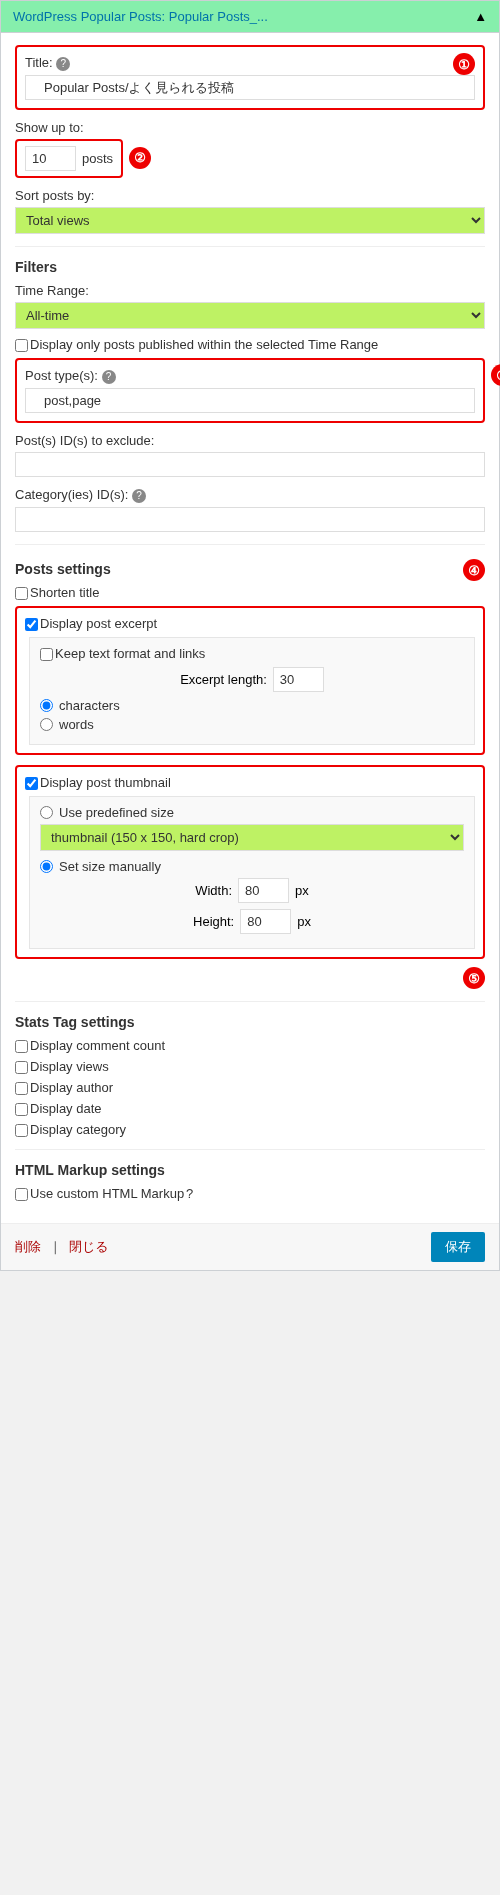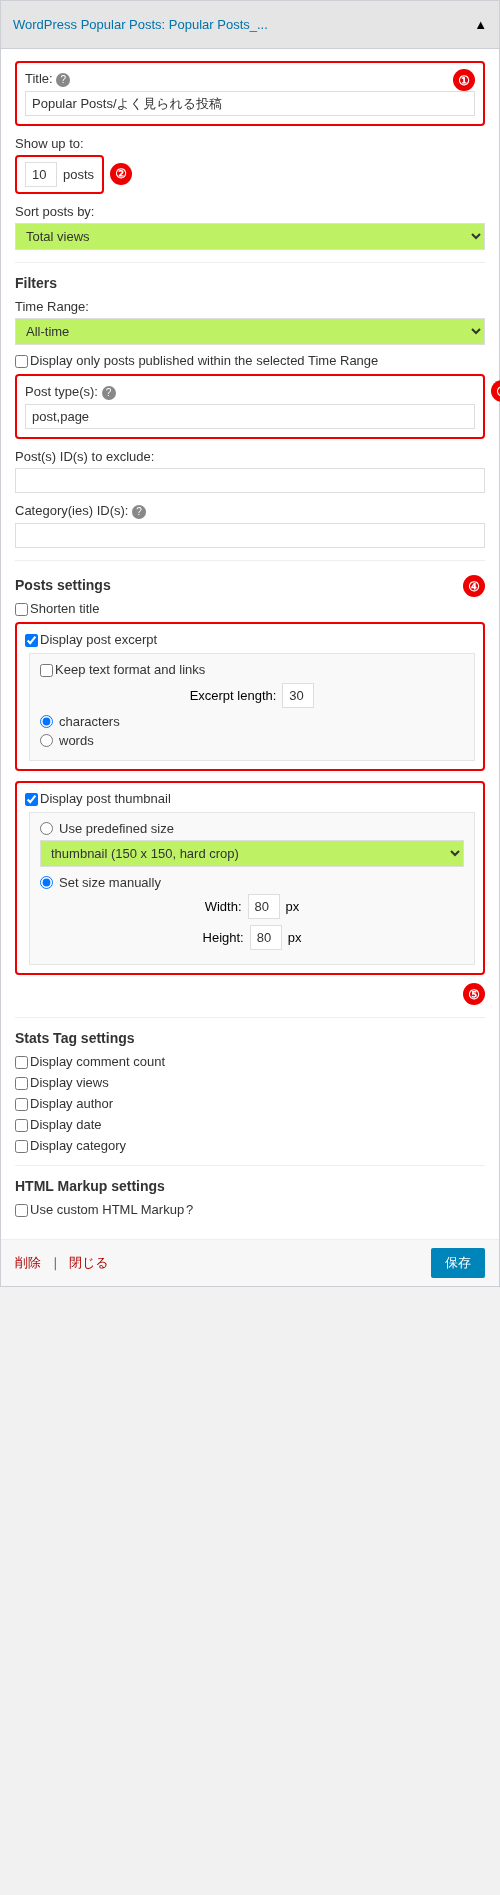--- a/index.html
+++ b/index.html
@@ -16,9 +16,9 @@
       width: 100%;
     }
     .widget-header {
-      background: #e5e5e5;
+      background: #86efac;
       border-bottom: 1px solid #ccd0d4;
-      padding: 16px 12px;
+      padding: 8px 12px;
       display: flex;
       justify-content: space-between;
       align-items: center;

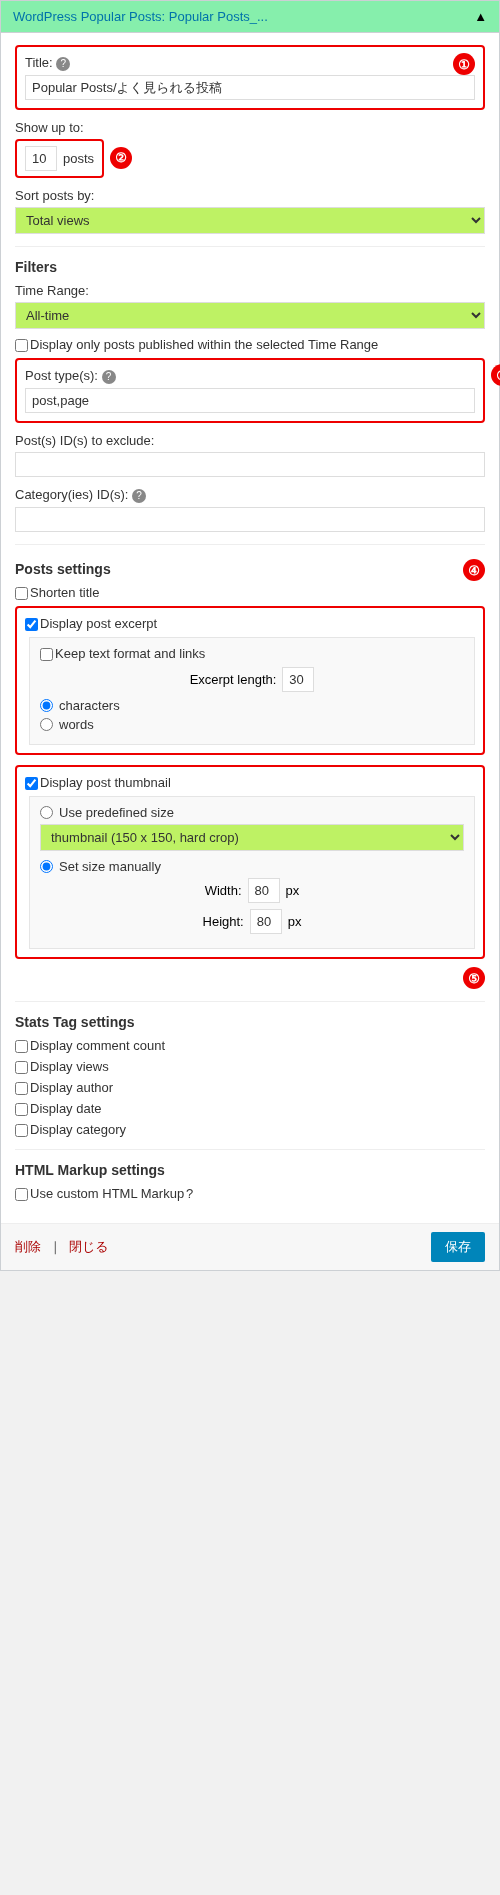--- a/index.html
+++ b/index.html
@@ -58,7 +58,7 @@
     }
     .form-input {
       width: 100%;
-      padding: 4px 6px;
+      padding: 4px 18px;
       border: 1px solid #ddd;
       font-size: 13px;
       color: #333;

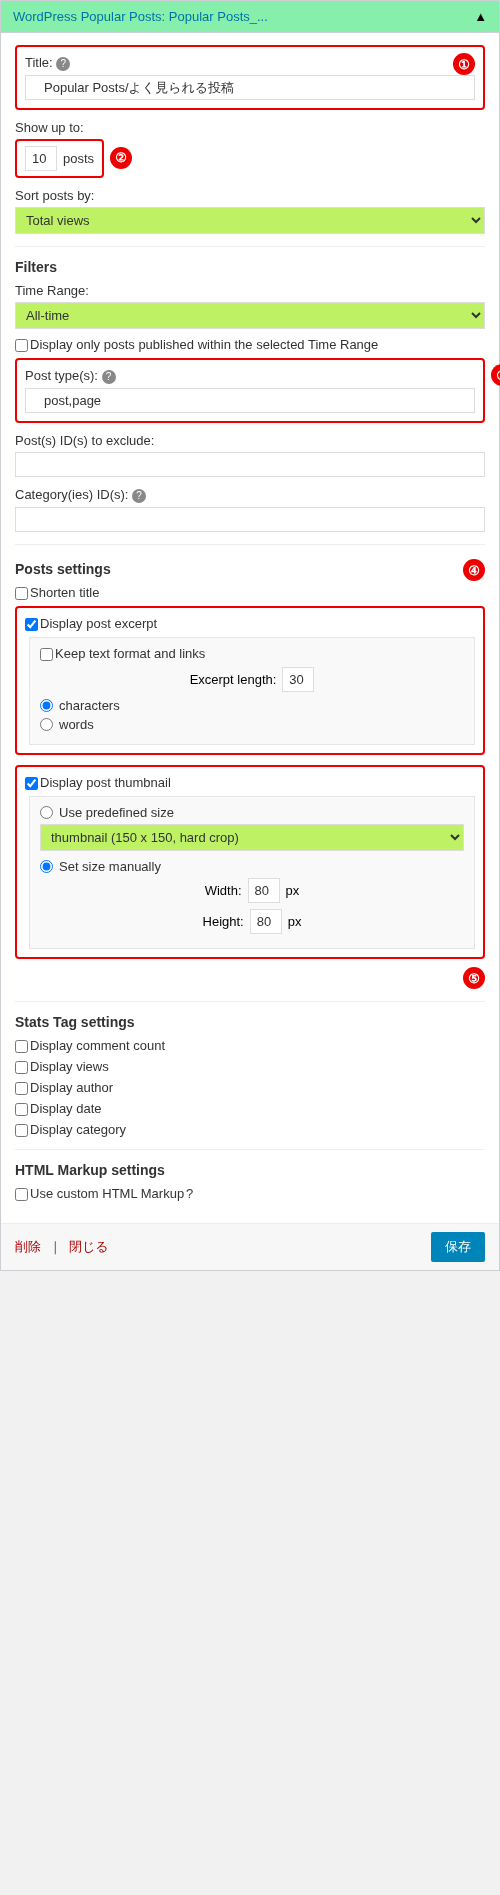--- a/index.html
+++ b/index.html
@@ -71,7 +71,7 @@
       margin-bottom: 10px;
     }
     .inline-input-small {
-      width: 32px;
+      width: 51px;
       padding: 4px 6px;
       border: 1px solid #ddd;
       font-size: 13px;

